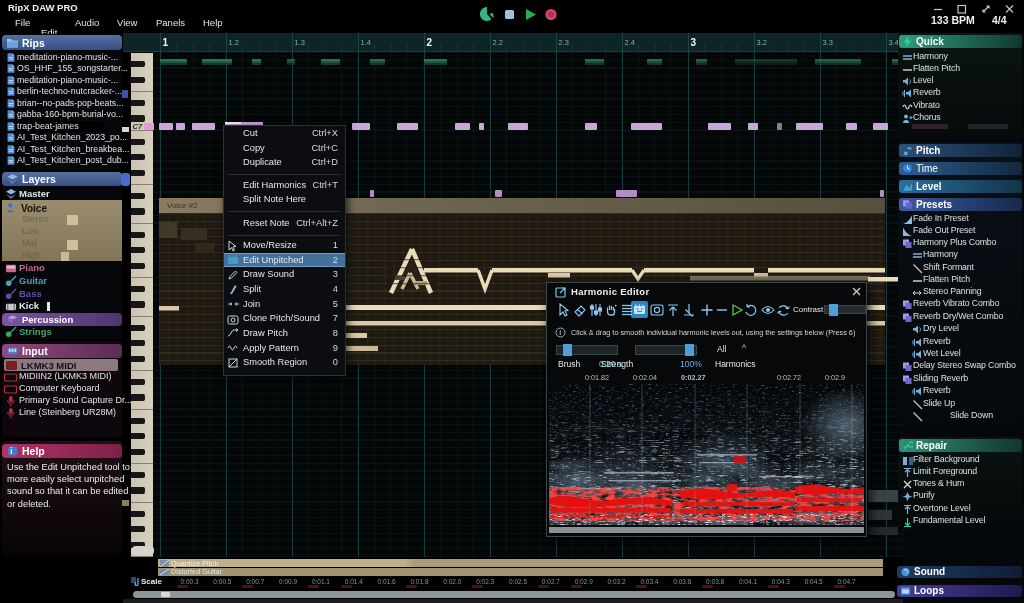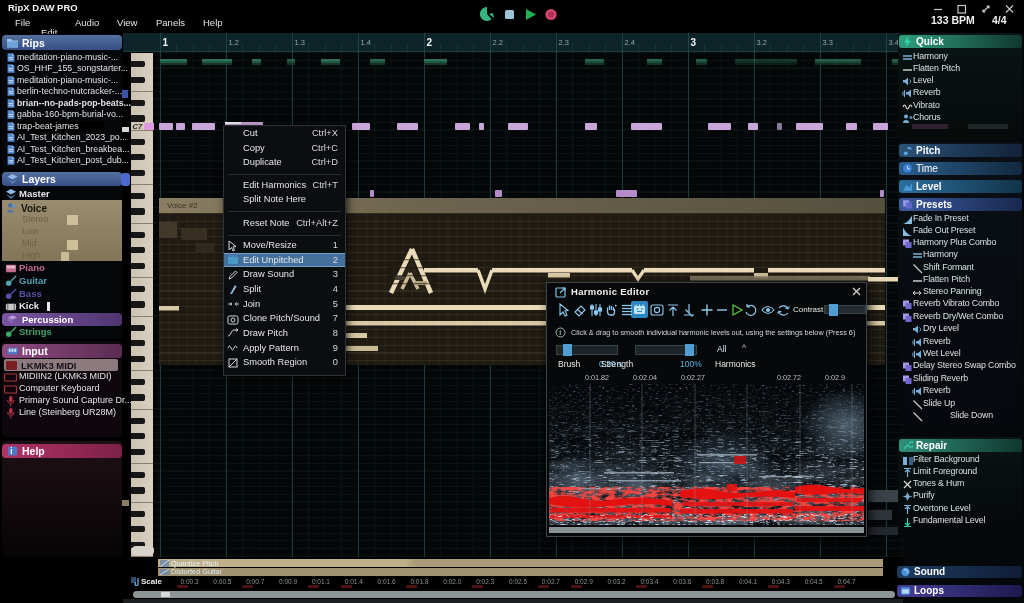--- a/index.html
+++ b/index.html
@@ -71,7 +71,7 @@
       <rect x="3.5" y="6" width="6" height="1.2" fill="#cce0f4"></rect>
       <rect x="3.5" y="8.2" width="6" height="1.2" fill="#cce0f4"></rect>
     </svg>
-<div style="position:absolute;left:17px;top:98.5px;font-size:8.8px;color:#e2e2e2;font-weight:700;white-space:nowrap;line-height:1.1;">brian--no-pads-pop-beats...</div>
+<div style="position:absolute;left:17px;top:98.5px;font-size:8.8px;color:#e2e2e2;font-weight:400;white-space:nowrap;line-height:1.1;">brian--no-pads-pop-beats...</div>
 <svg style="position:absolute;left:6px;top:109.0px" width="10" height="11" viewBox="0 0 13 13">
       <path d="M2 1 h6 l3 3 v8 h-9 Z" fill="#5588cc"></path>
       <path d="M8 1 l3 3 h-3 Z" fill="#aaccee"></path>

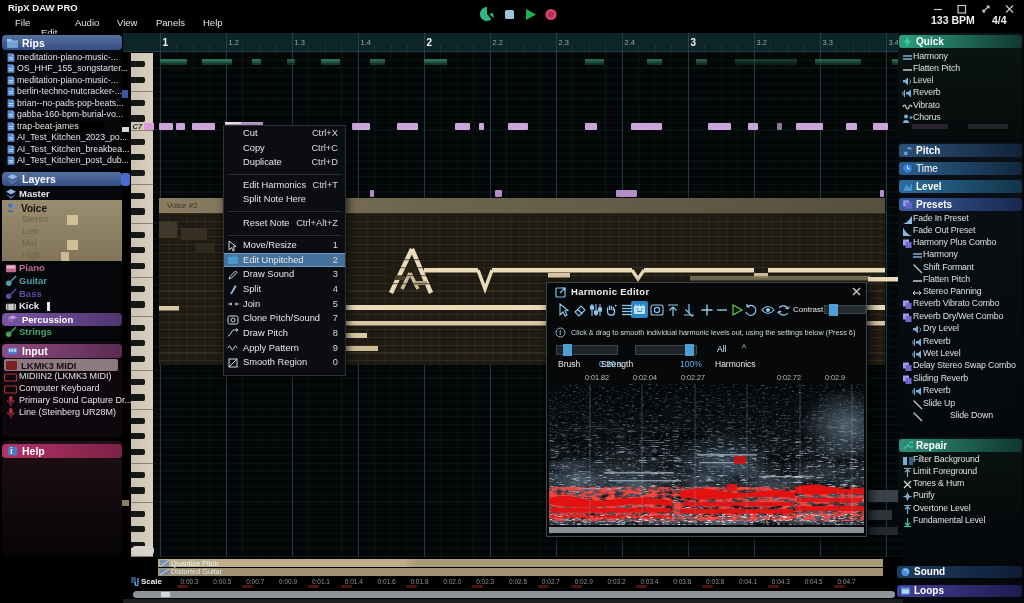--- a/index.html
+++ b/index.html
@@ -616,7 +616,7 @@
 <div style="position:absolute;left:715px;top:360px;font-size:8.5px;color:#e8e8e8;font-weight:400;white-space:nowrap;line-height:1.1;">Harmonics</div>
 <div style="position:absolute;left:585px;top:373.5px;font-size:7.2px;color:#b8c0c0;font-weight:400;white-space:nowrap;line-height:1.1;">0:01.82</div>
 <div style="position:absolute;left:633px;top:373.5px;font-size:7.2px;color:#b8c0c0;font-weight:400;white-space:nowrap;line-height:1.1;">0:02.04</div>
-<div style="position:absolute;left:681px;top:373.5px;font-size:7.2px;color:#b8c0c0;font-weight:400;white-space:nowrap;line-height:1.1;">0:02.27</div>
+<div style="position:absolute;left:681px;top:373.5px;font-size:7.2px;color:#b8c0c0;font-weight:700;white-space:nowrap;line-height:1.1;">0:02.27</div>
 <div style="position:absolute;left:729px;top:373.5px;font-size:10px;color:#b8c0c0;font-weight:400;white-space:nowrap;line-height:1.1;margin-top:40px;">0:02.49</div>
 <div style="position:absolute;left:777px;top:373.5px;font-size:7.2px;color:#b8c0c0;font-weight:400;white-space:nowrap;line-height:1.1;">0:02.72</div>
 <div style="position:absolute;left:825px;top:373.5px;font-size:7.2px;color:#b8c0c0;font-weight:400;white-space:nowrap;line-height:1.1;">0:02.9</div>

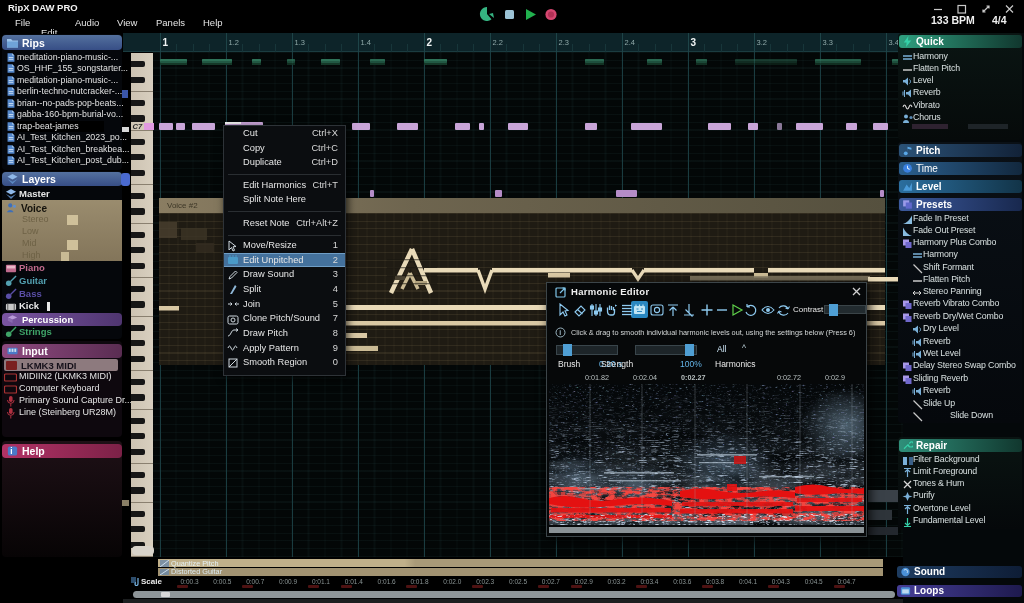--- a/index.html
+++ b/index.html
@@ -204,6 +204,7 @@
       <text x="4" y="10" font-size="9" fill="#fff" font-weight="bold">i</text>
     </svg>
 <div style="position:absolute;left:22px;top:446.0px;font-size:10.5px;color:#ffffff;font-weight:700;white-space:nowrap;line-height:1.1;">Help</div>
+<div style="position:absolute;left:7px;top:461px;width:114px;height:60px;font-size:9.3px;color:#ececec;line-height:12.2px;white-space:nowrap;">Use the Edit Unpitched tool to<br>more easily select unpitched<br>sound so that it can be edited<br>or deleted.</div>
 <div style="position:absolute;left:123px;top:33px;width:780px;height:19px;background:#0d2429;border-bottom:1px solid #1b3c40;"></div>
 <div style="position:absolute;left:162.5px;top:37px;font-size:10px;color:#f0f4f4;font-weight:700;white-space:nowrap;line-height:1.1;">1</div>
 <div style="position:absolute;left:228.5px;top:39px;font-size:7.5px;color:#8fa8a8;font-weight:400;white-space:nowrap;line-height:1.1;">1.2</div>

